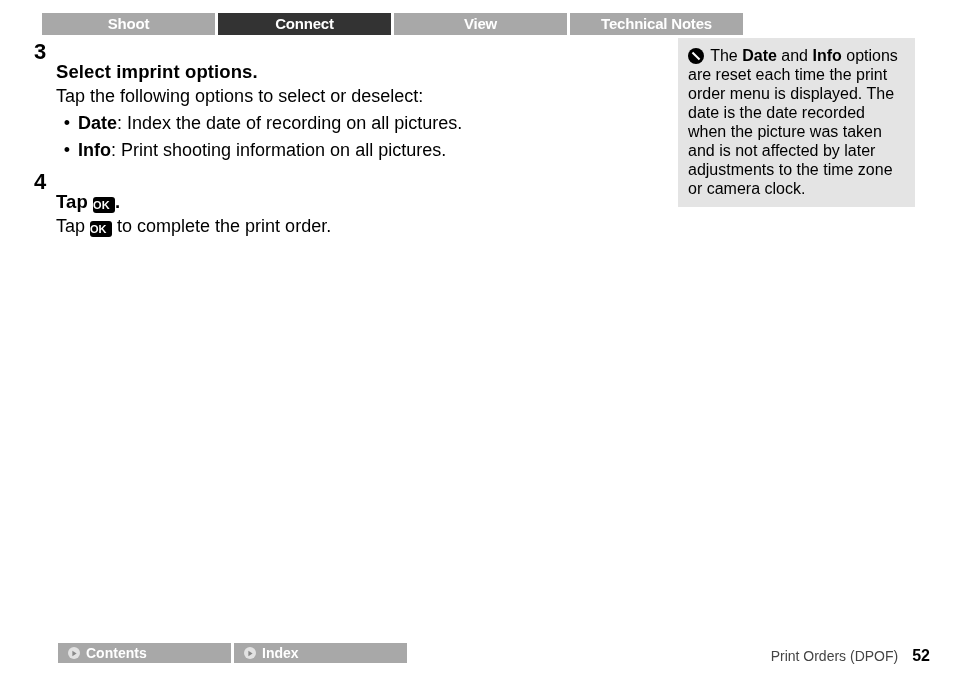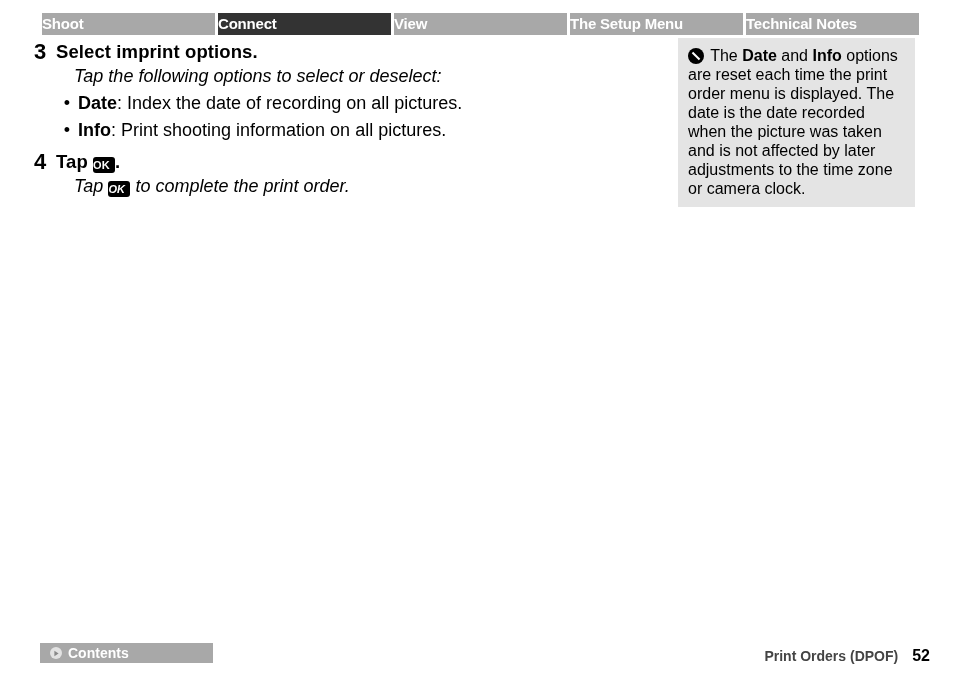--- a/index.html
+++ b/index.html
@@ -26,7 +26,7 @@
     width: 173px;
     height: 22px;
     line-height: 22px;
-    text-align: left;
+    text-align: center;
     background: #a8a8a8;
     color: #ffffff;
     font-weight: 700;

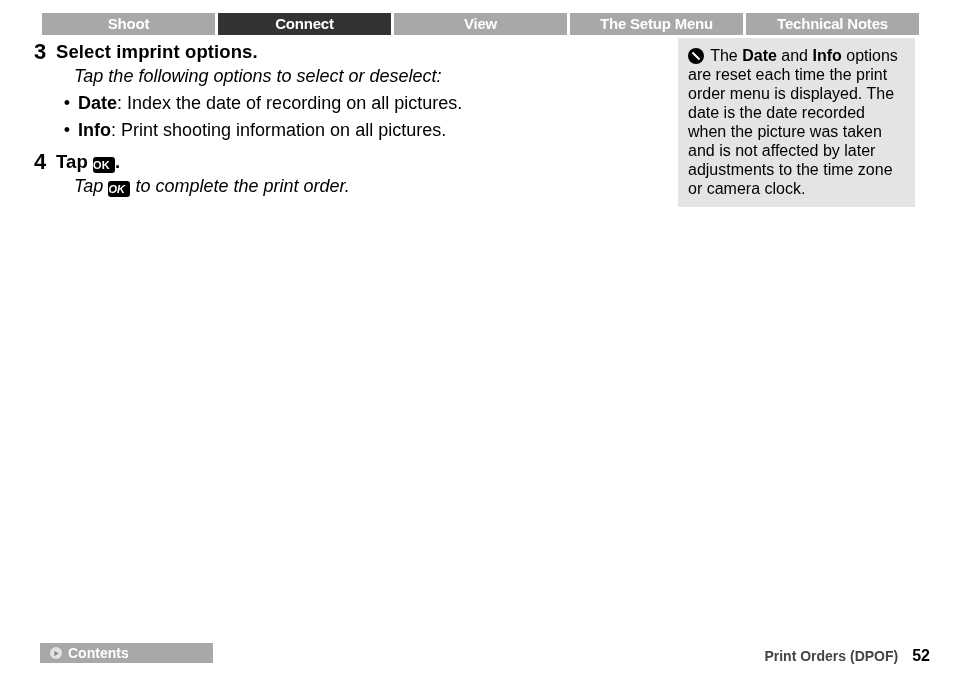--- a/index.html
+++ b/index.html
@@ -182,7 +182,6 @@
   <div class="tab">Shoot</div>
   <div class="tab active">Connect</div>
   <div class="tab">View</div>
-  <div class="tab">The Setup Menu</div>
   <div class="tab">Technical Notes</div>
 </div>
 

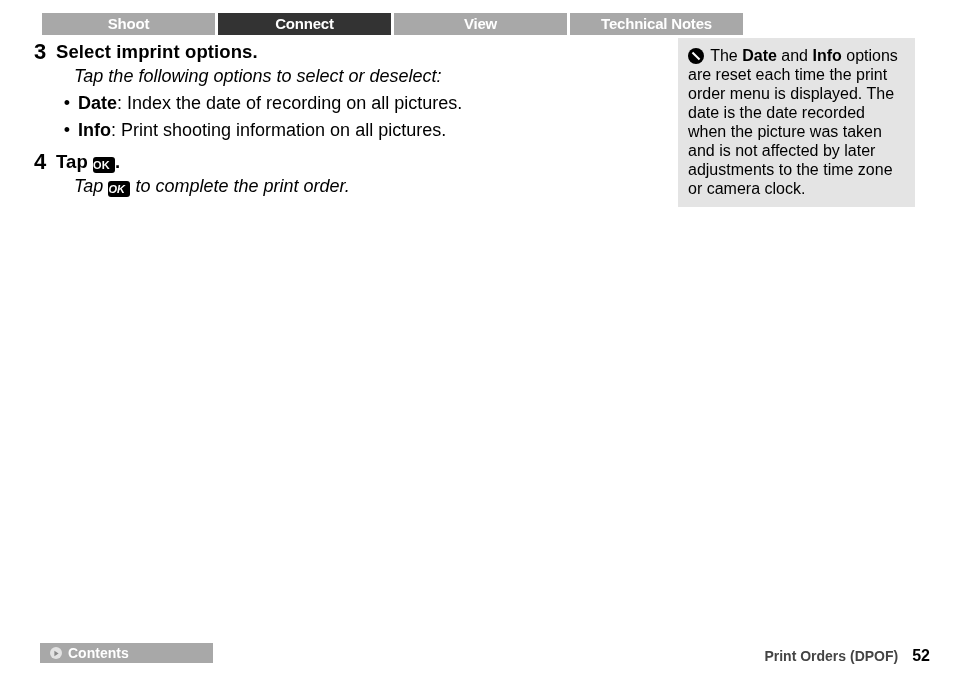--- a/index.html
+++ b/index.html
@@ -62,6 +62,7 @@
     font-size: 18.5px;
     letter-spacing: 0.1px;
     font-stretch: semi-condensed;
+    margin-top: 20px;
   }
   .sub {
     margin-left: 18px;

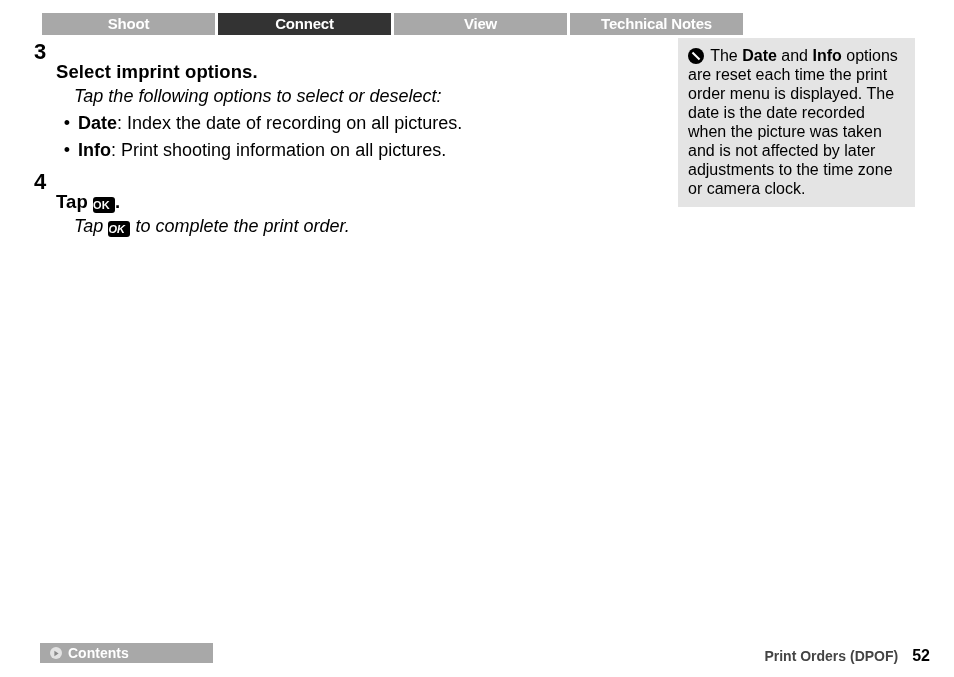--- a/index.html
+++ b/index.html
@@ -65,9 +65,8 @@
     margin-top: 20px;
   }
   .sub {
-    margin-left: 18px;
+    margin-left: 0px;
     font-size: 18px;
-    font-style: italic;
   }
   .bulletline { display: flex; margin-top: 2px; }
   .bullet-dot {

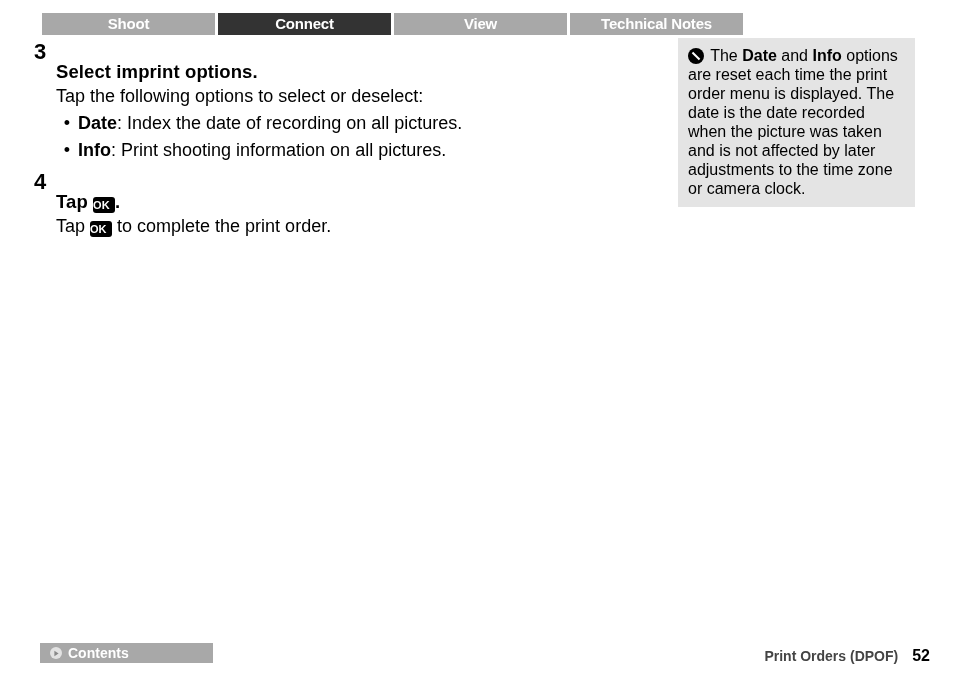--- a/index.html
+++ b/index.html
@@ -126,7 +126,7 @@
   .footer-links {
     position: absolute;
     bottom: 14px;
-    left: 40px;
+    left: 58px;
     display: flex;
     gap: 3px;
   }

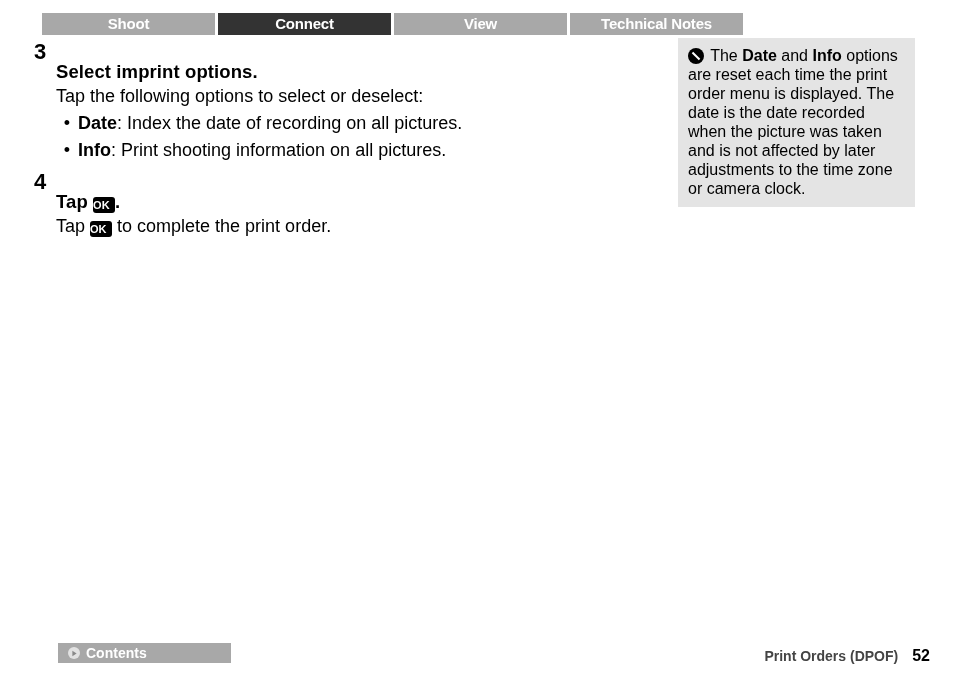--- a/index.html
+++ b/index.html
@@ -234,6 +234,14 @@
     </span>
     <span>Contents</span>
   </div>
+  <div class="flink">
+    <span class="arrow">
+      <svg viewBox="0 0 10 10">
+          <path d="M2 1 L8 5 L2 9 Z" fill="#888"></path>
+        </svg>
+    </span>
+    <span>Index</span>
+  </div>
 </div>
 
 <div class="footer-right">

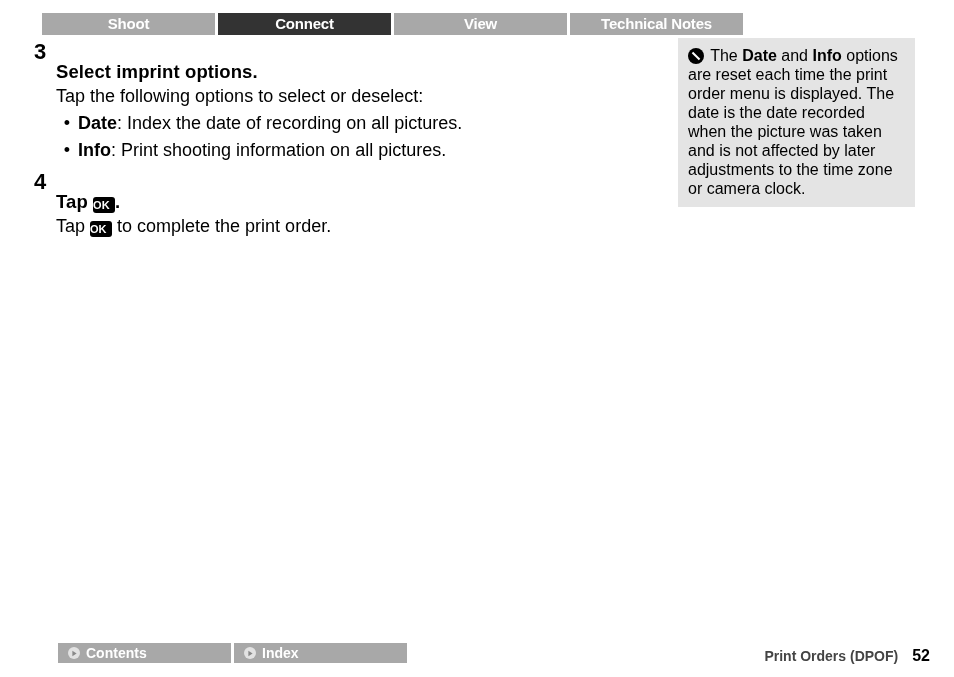--- a/index.html
+++ b/index.html
@@ -167,7 +167,6 @@
     font-size: 14px;
     color: #444;
     font-stretch: condensed;
-    font-weight: bold;
   }
   .page-num {
     font-size: 16px;

